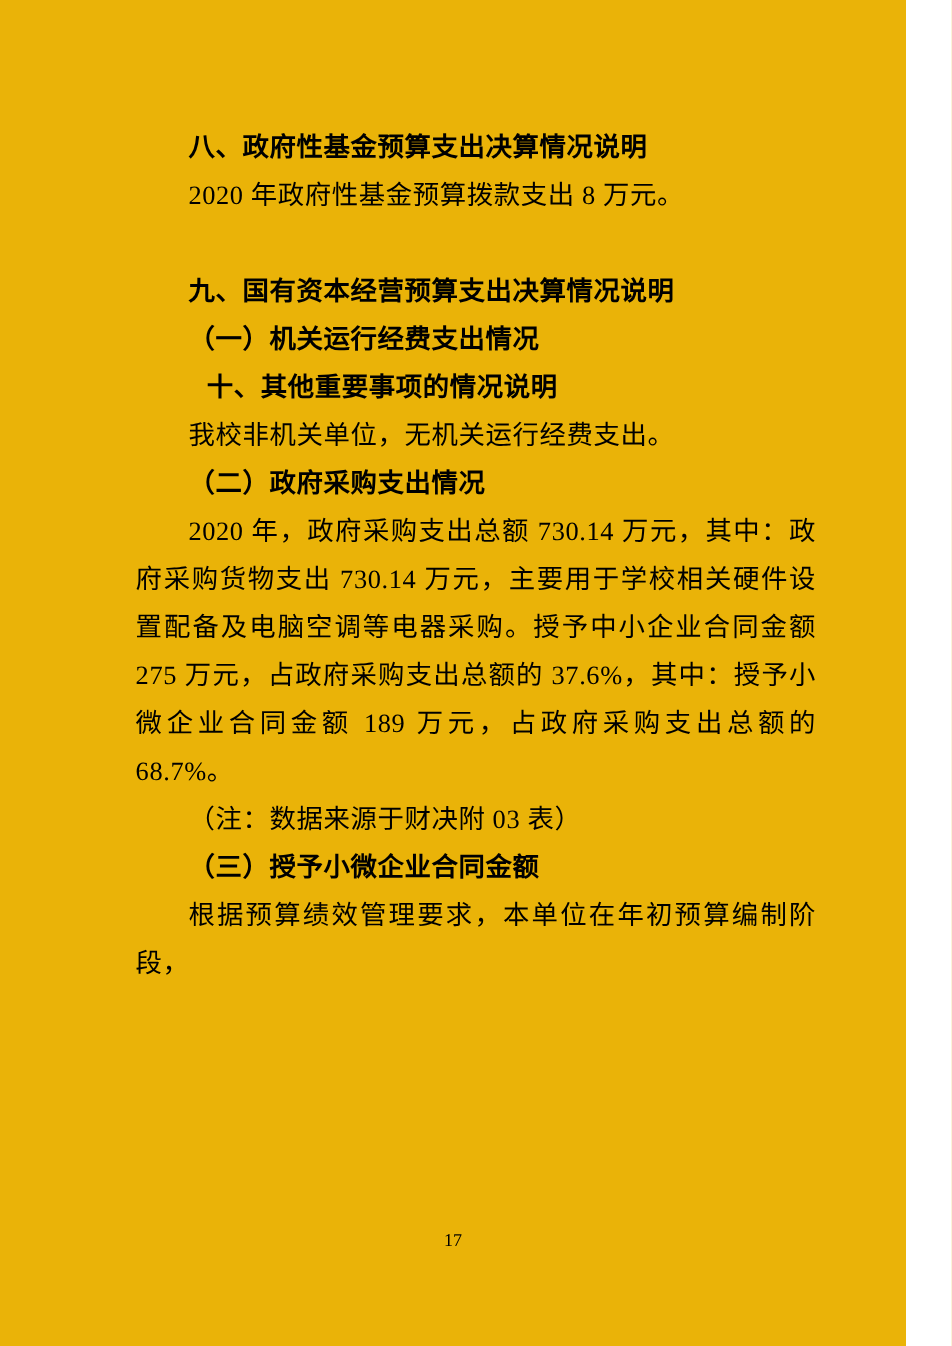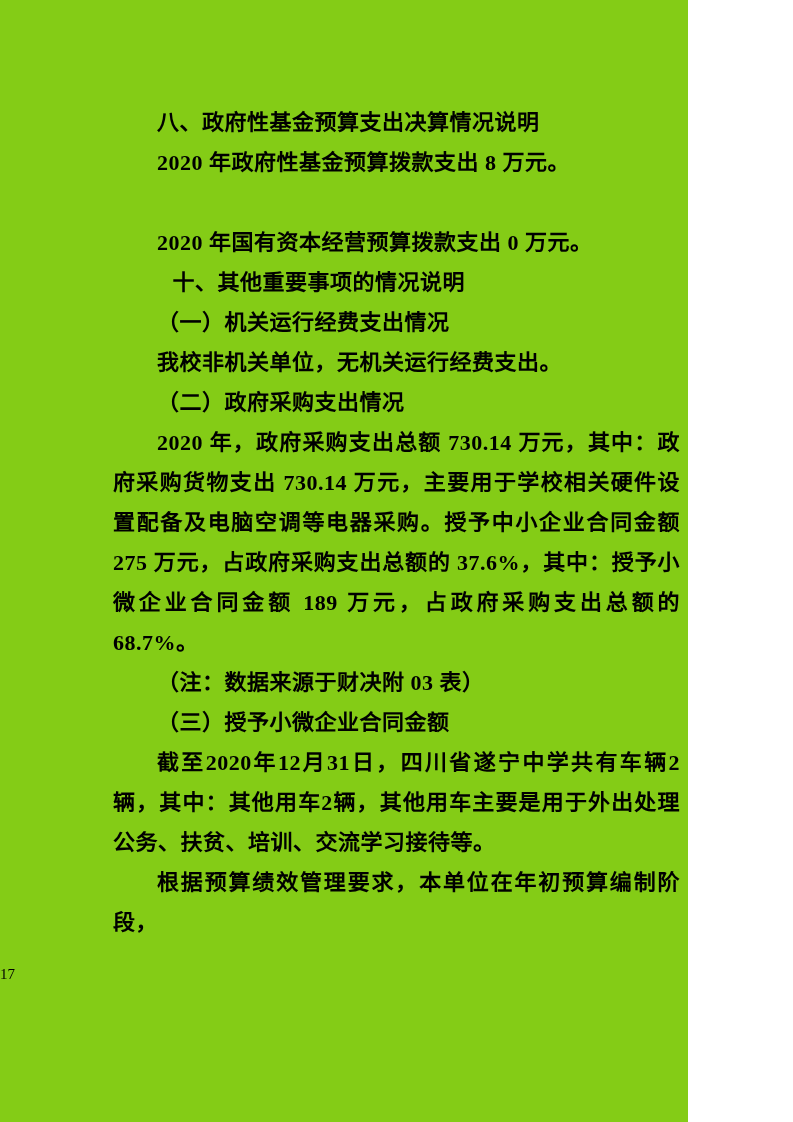--- a/index.html
+++ b/index.html
@@ -10,9 +10,9 @@
   }
   .page {
     position: relative;
-    width: 688px;
+    width: 755px;
     height: 1122px;
-    background: #84cc16;
+    background: #eab308;
     color: #000000;
     overflow: hidden;
     font-family: "Liberation Serif", "DejaVu Serif", serif;

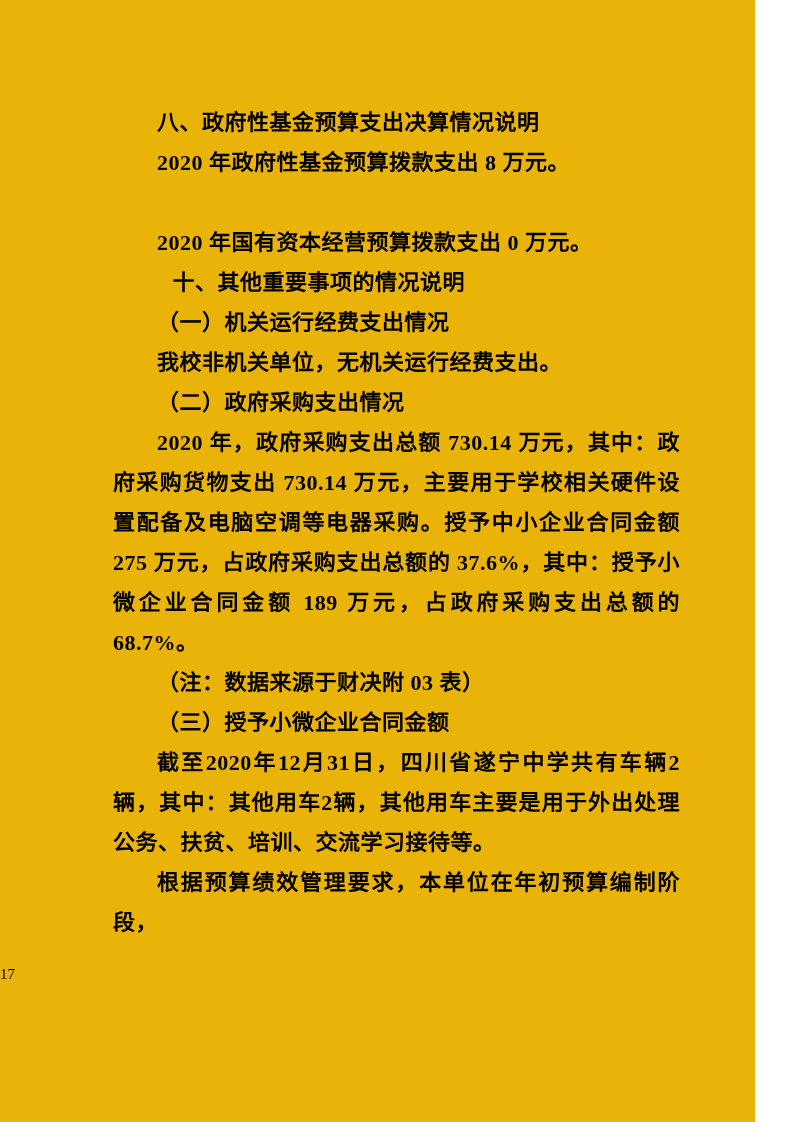--- a/index.html
+++ b/index.html
@@ -39,7 +39,7 @@
     text-indent: 2.7em;
   }
   .para {
-    font-weight: 700;
+    font-weight: 400;
     text-indent: 2em;
   }
   .note {

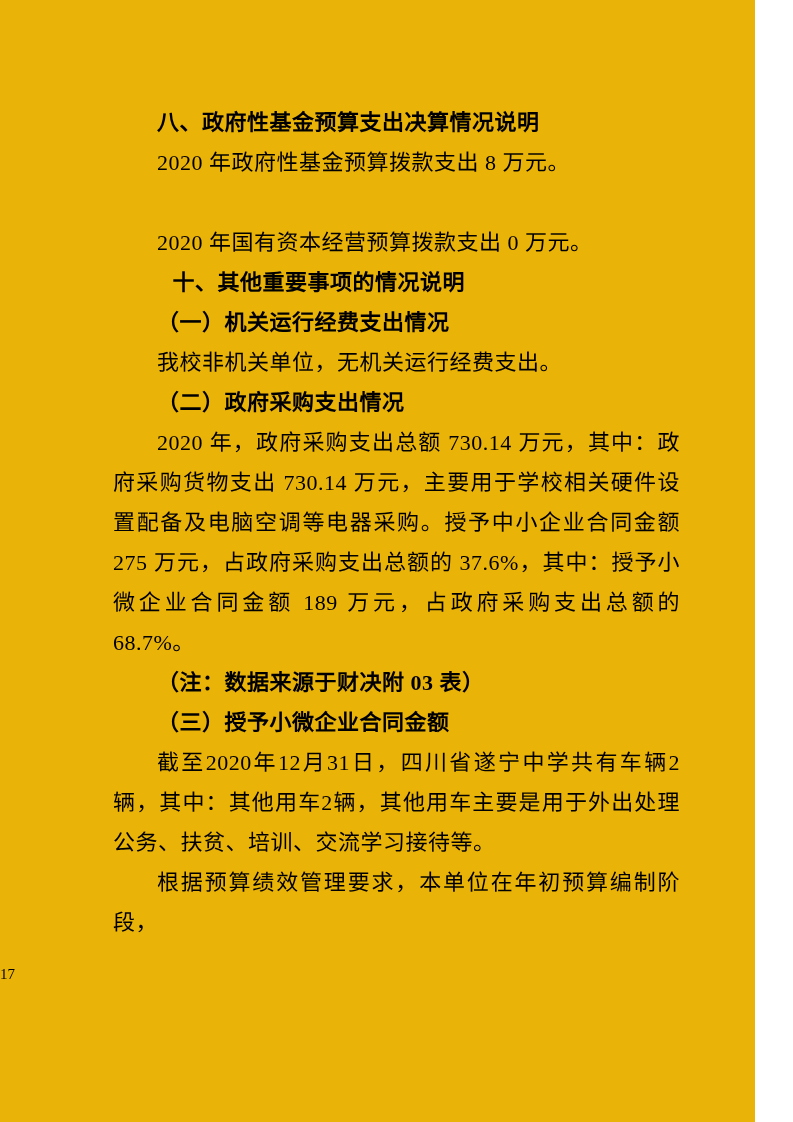--- a/index.html
+++ b/index.html
@@ -73,6 +73,7 @@
 
     <div class="blank-line"></div>
 
+    <p class="heading">九、国有资本经营预算支出决算情况说明</p>
 
     <p class="para">2020 年国有资本经营预算拨款支出 0 万元。</p>
 

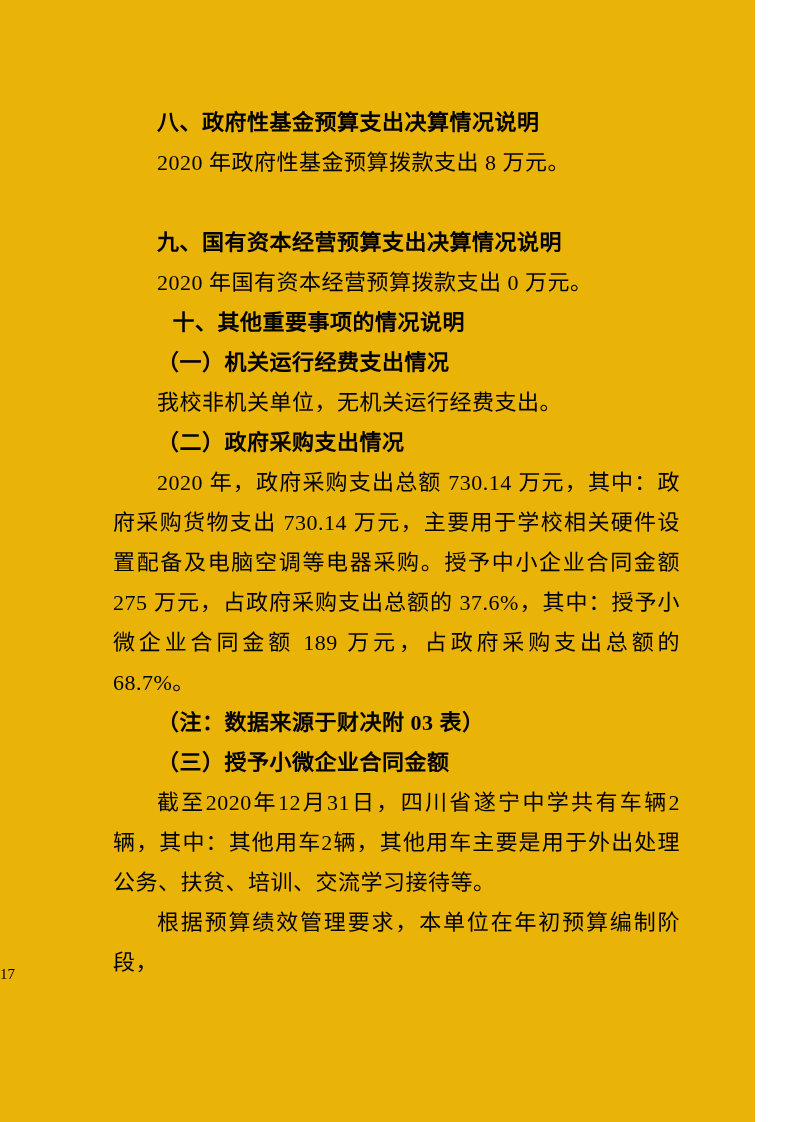--- a/index.html
+++ b/index.html
@@ -75,7 +75,6 @@
 
     <p class="heading">九、国有资本经营预算支出决算情况说明</p>
 
-    <p class="para">2020 年国有资本经营预算拨款支出 0 万元。</p>
 
     <p class="heading heading-ten">十、其他重要事项的情况说明</p>
 

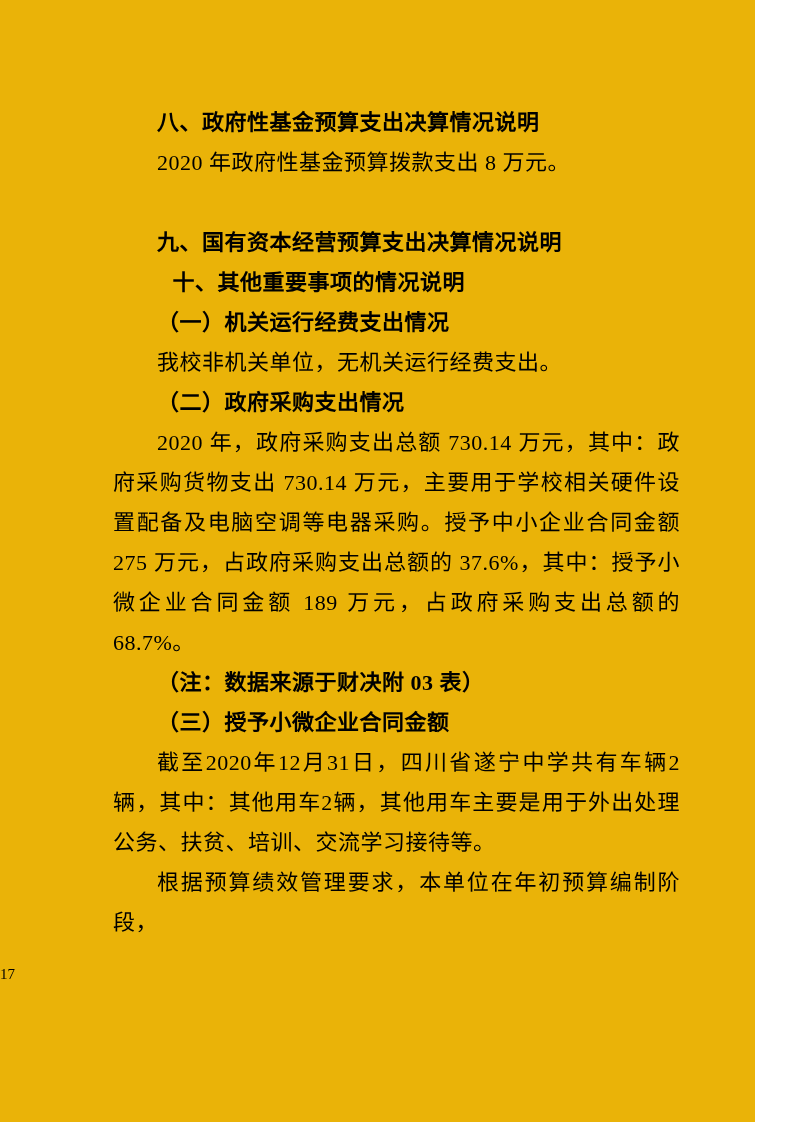--- a/index.html
+++ b/index.html
@@ -76,9 +76,9 @@
     <p class="heading">九、国有资本经营预算支出决算情况说明</p>
 
 
+    <p class="heading">（一）机关运行经费支出情况</p>
+
     <p class="heading heading-ten">十、其他重要事项的情况说明</p>
-
-    <p class="heading">（一）机关运行经费支出情况</p>
 
     <p class="para">我校非机关单位，无机关运行经费支出。</p>
 

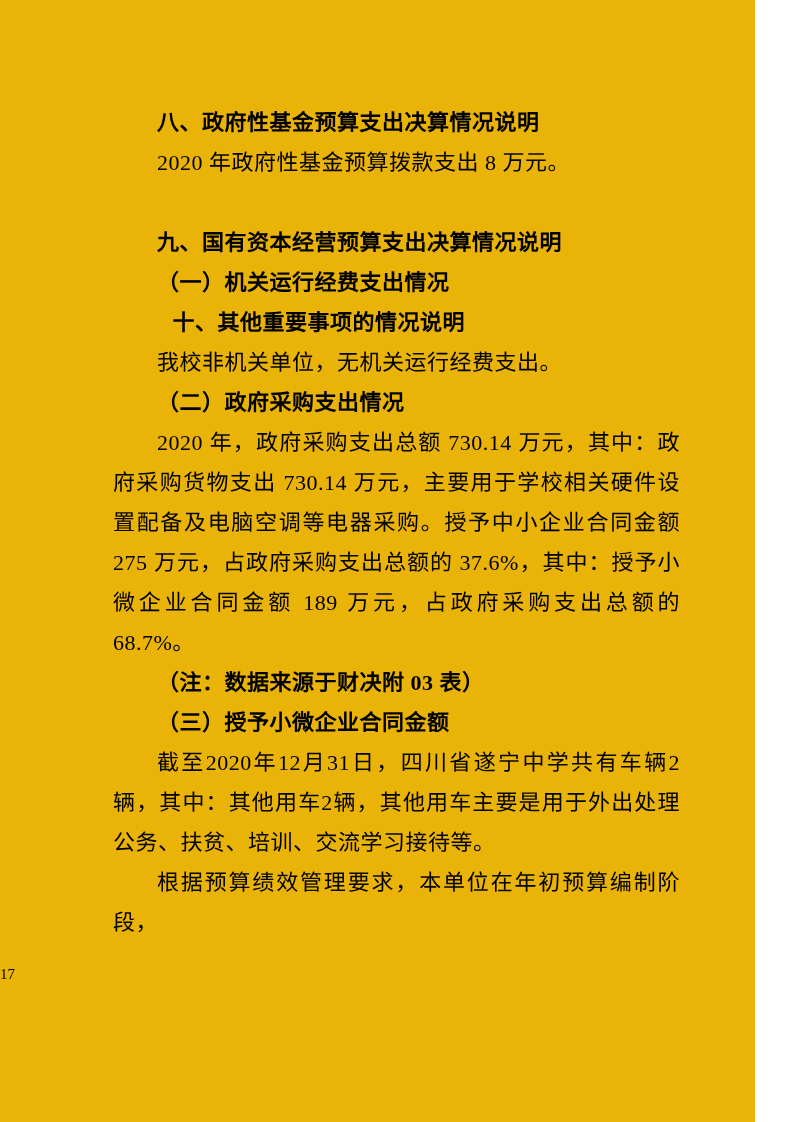--- a/index.html
+++ b/index.html
@@ -44,7 +44,7 @@
   }
   .note {
     font-family: "Liberation Serif", "DejaVu Serif", serif;
-    font-weight: 700;
+    font-weight: 400;
     text-indent: 2em;
   }
   .blank-line {

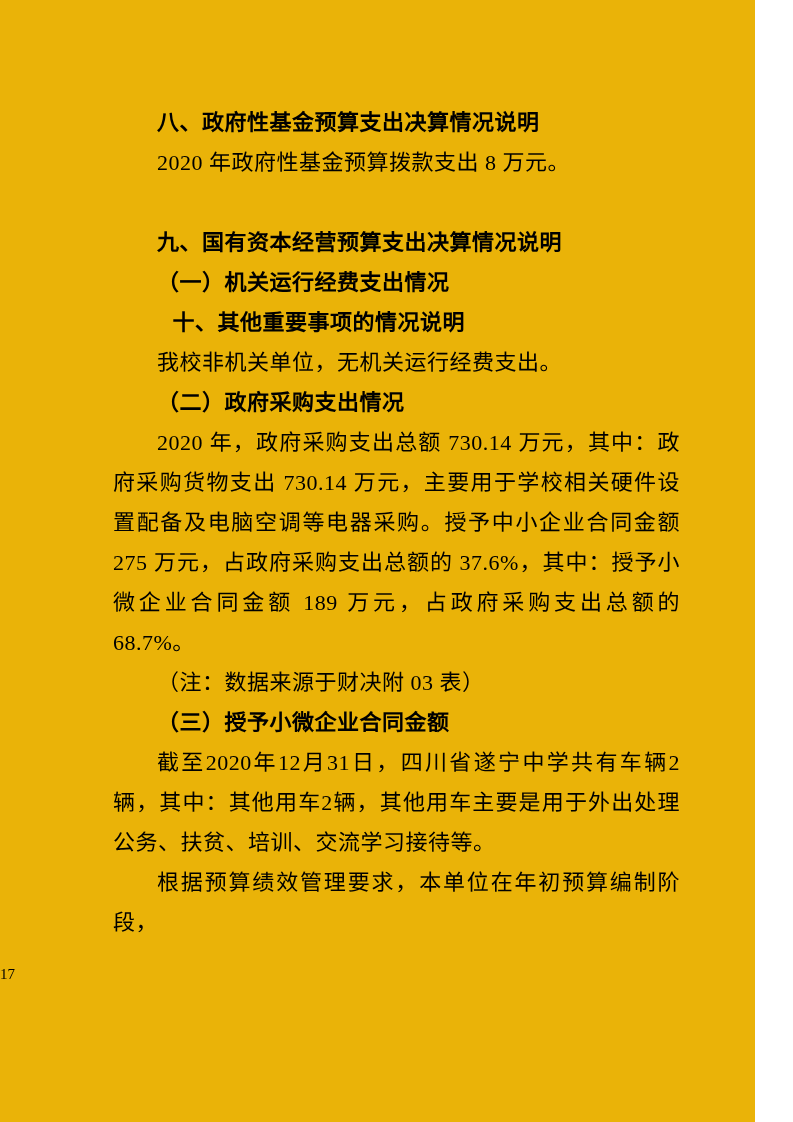--- a/index.html
+++ b/index.html
@@ -90,7 +90,6 @@
 
     <p class="heading">（三）授予小微企业合同金额</p>
 
-    <p class="para">截至2020年12月31日，四川省遂宁中学共有车辆2辆，其中：其他用车2辆，其他用车主要是用于外出处理公务、扶贫、培训、交流学习接待等。</p>
 
 
 

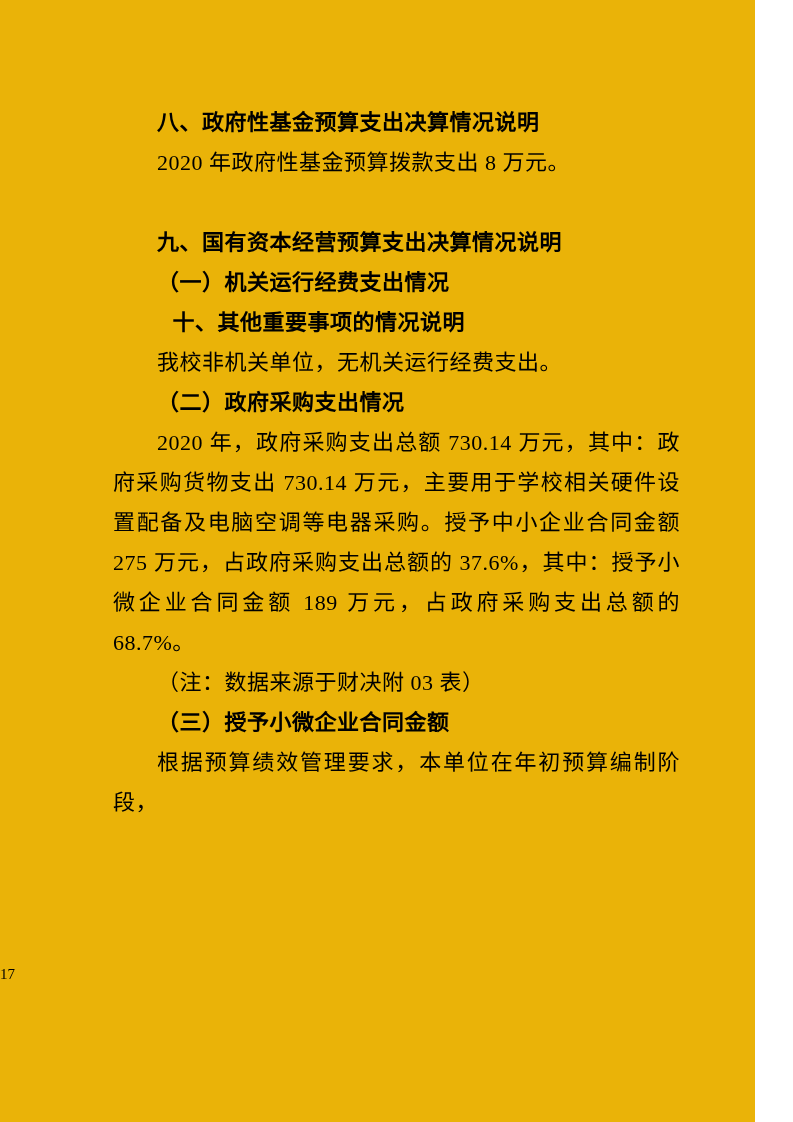--- a/index.html
+++ b/index.html
@@ -53,8 +53,9 @@
   .page-number {
     position: absolute;
     left: 0;
-    top: 964px;
+    top: 1024px;
     width: 100%;
+    text-align: center;
     font-size: 15px;
     line-height: 20px;
     font-family: "Liberation Serif", "DejaVu Serif", serif;

